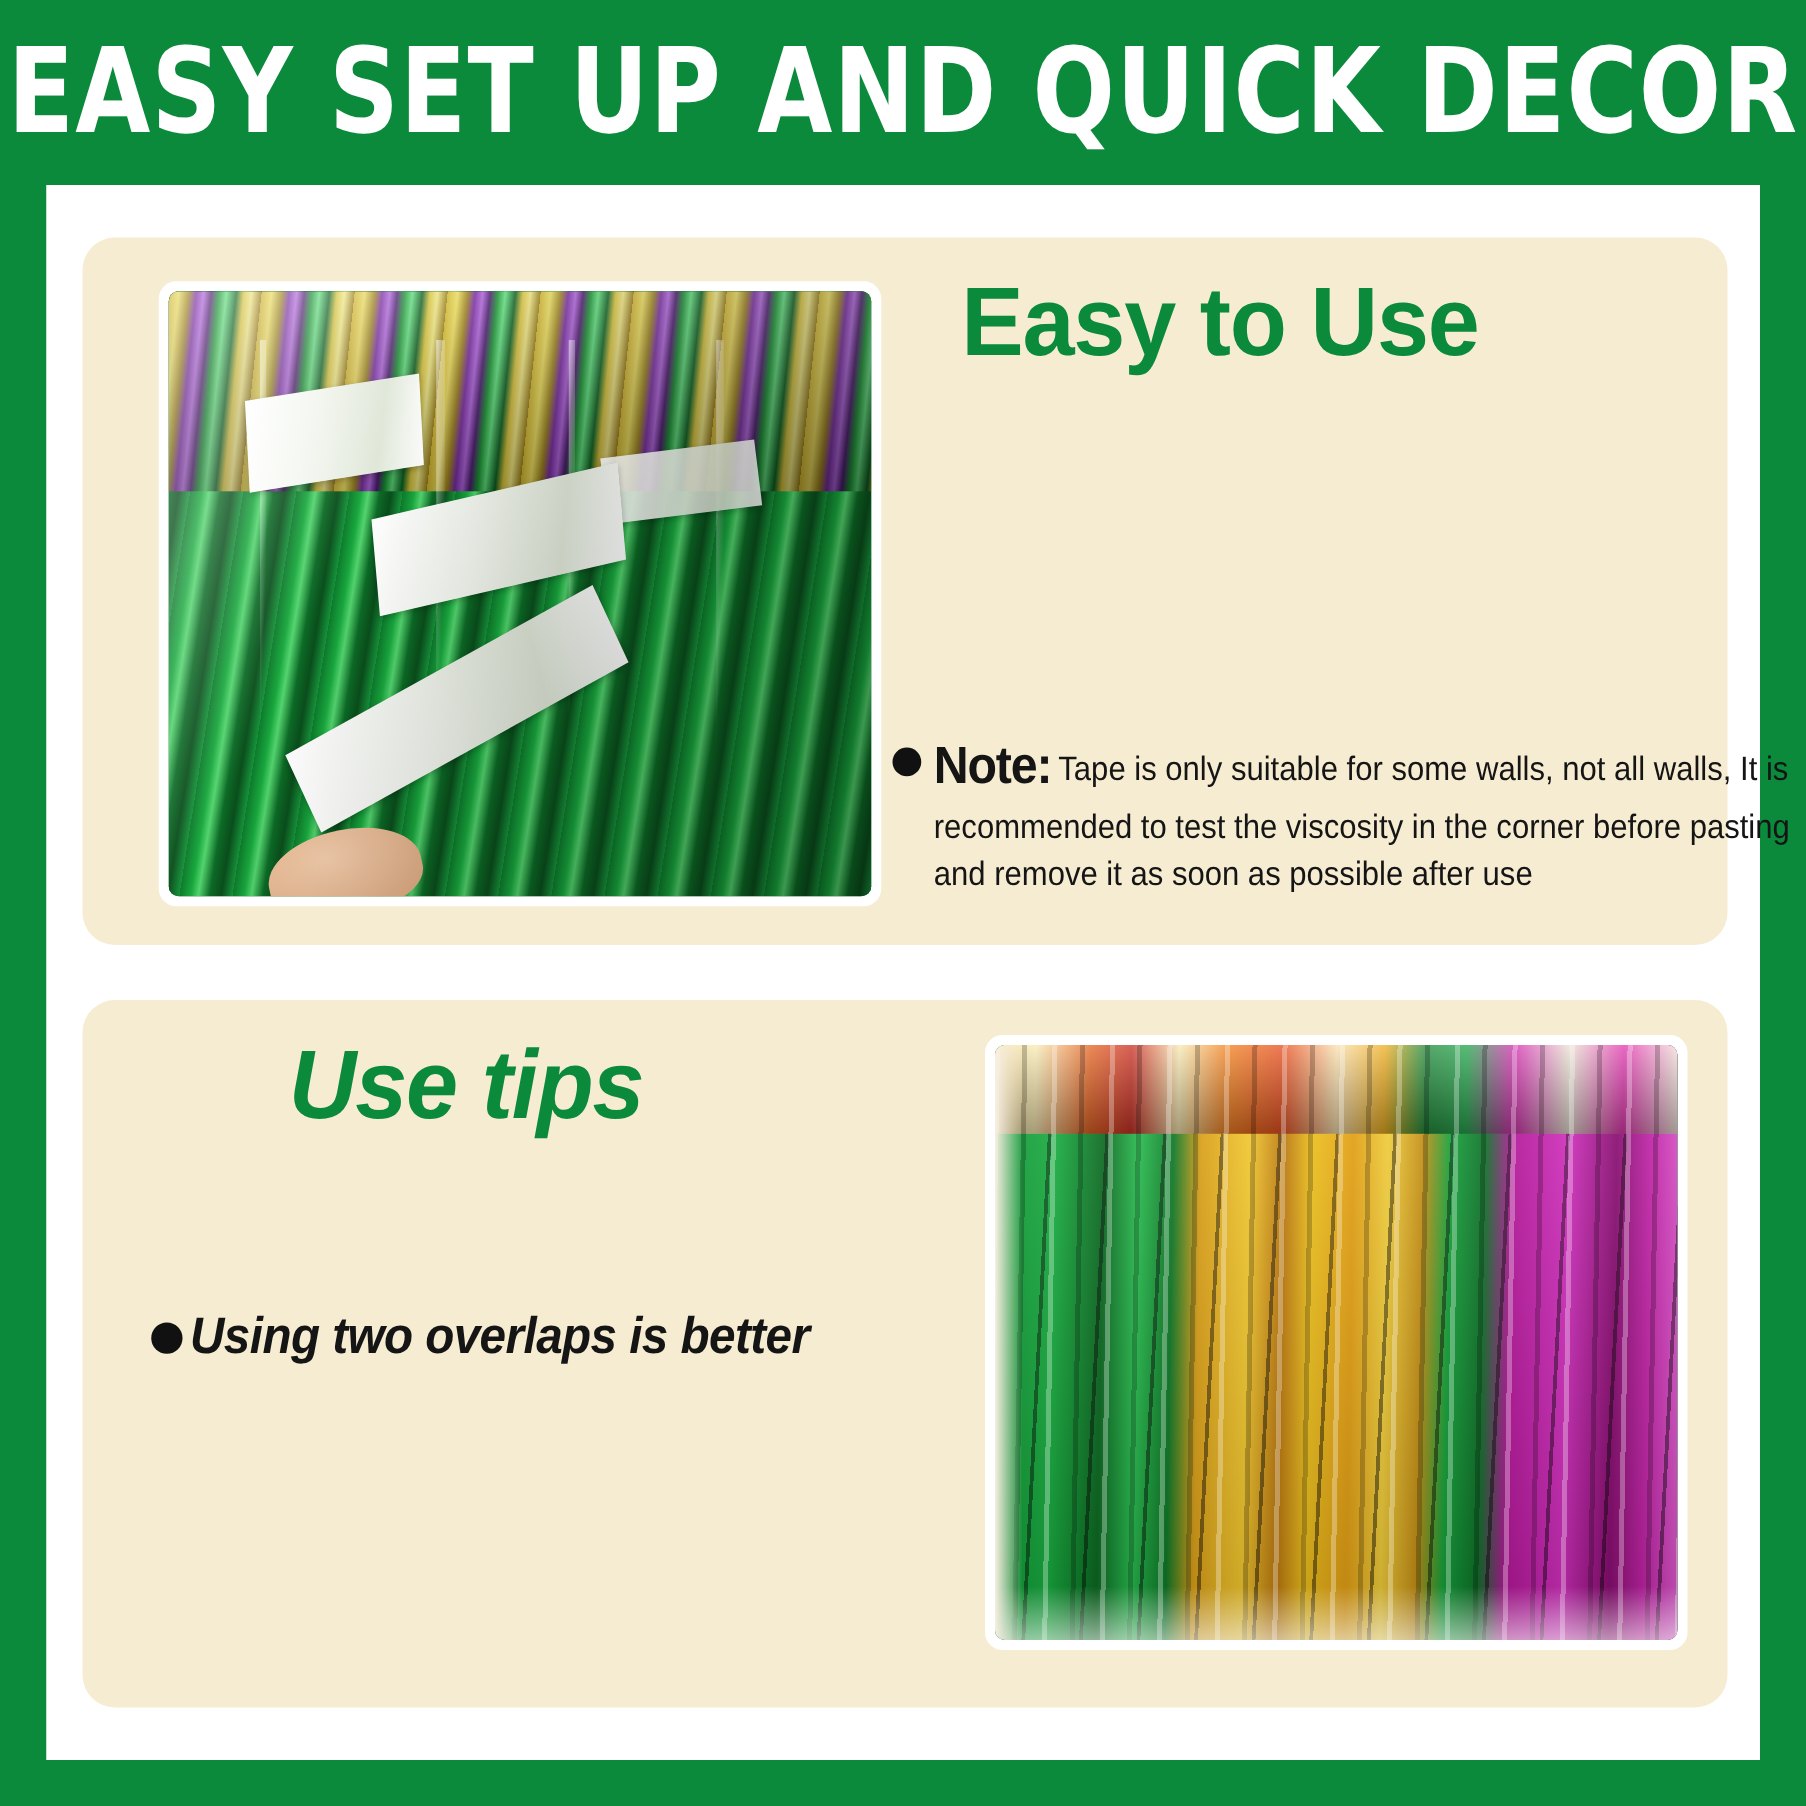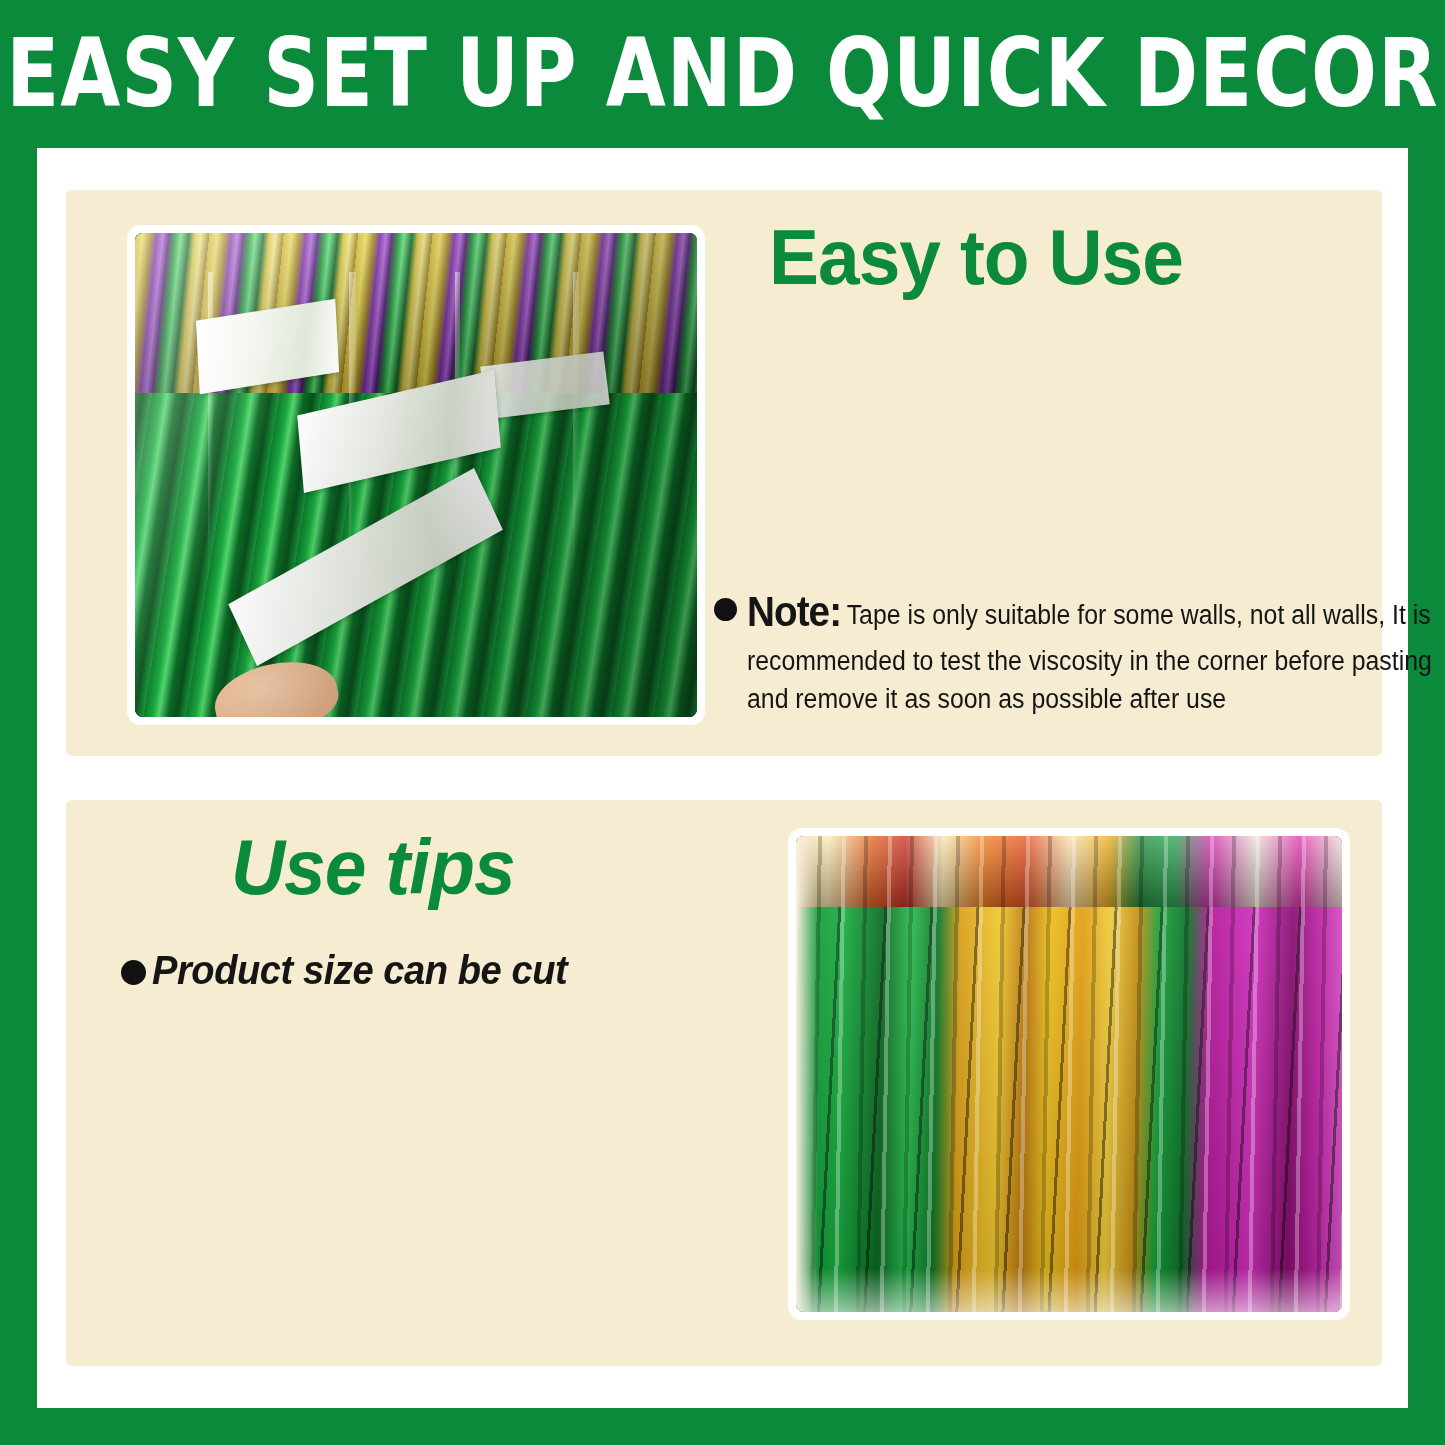--- a/index.html
+++ b/index.html
@@ -37,7 +37,7 @@
 
   
   .panel{
-    position:absolute;background:#f6ecd2;border-radius:6px;
+    position:absolute;background:#f6ecd2;border-radius:26px;
   }
   #panel-top{left:29px;top:42px;width:1316px;height:566px;}
   #panel-bottom{left:29px;top:652px;width:1316px;height:566px;font-style:italic;}

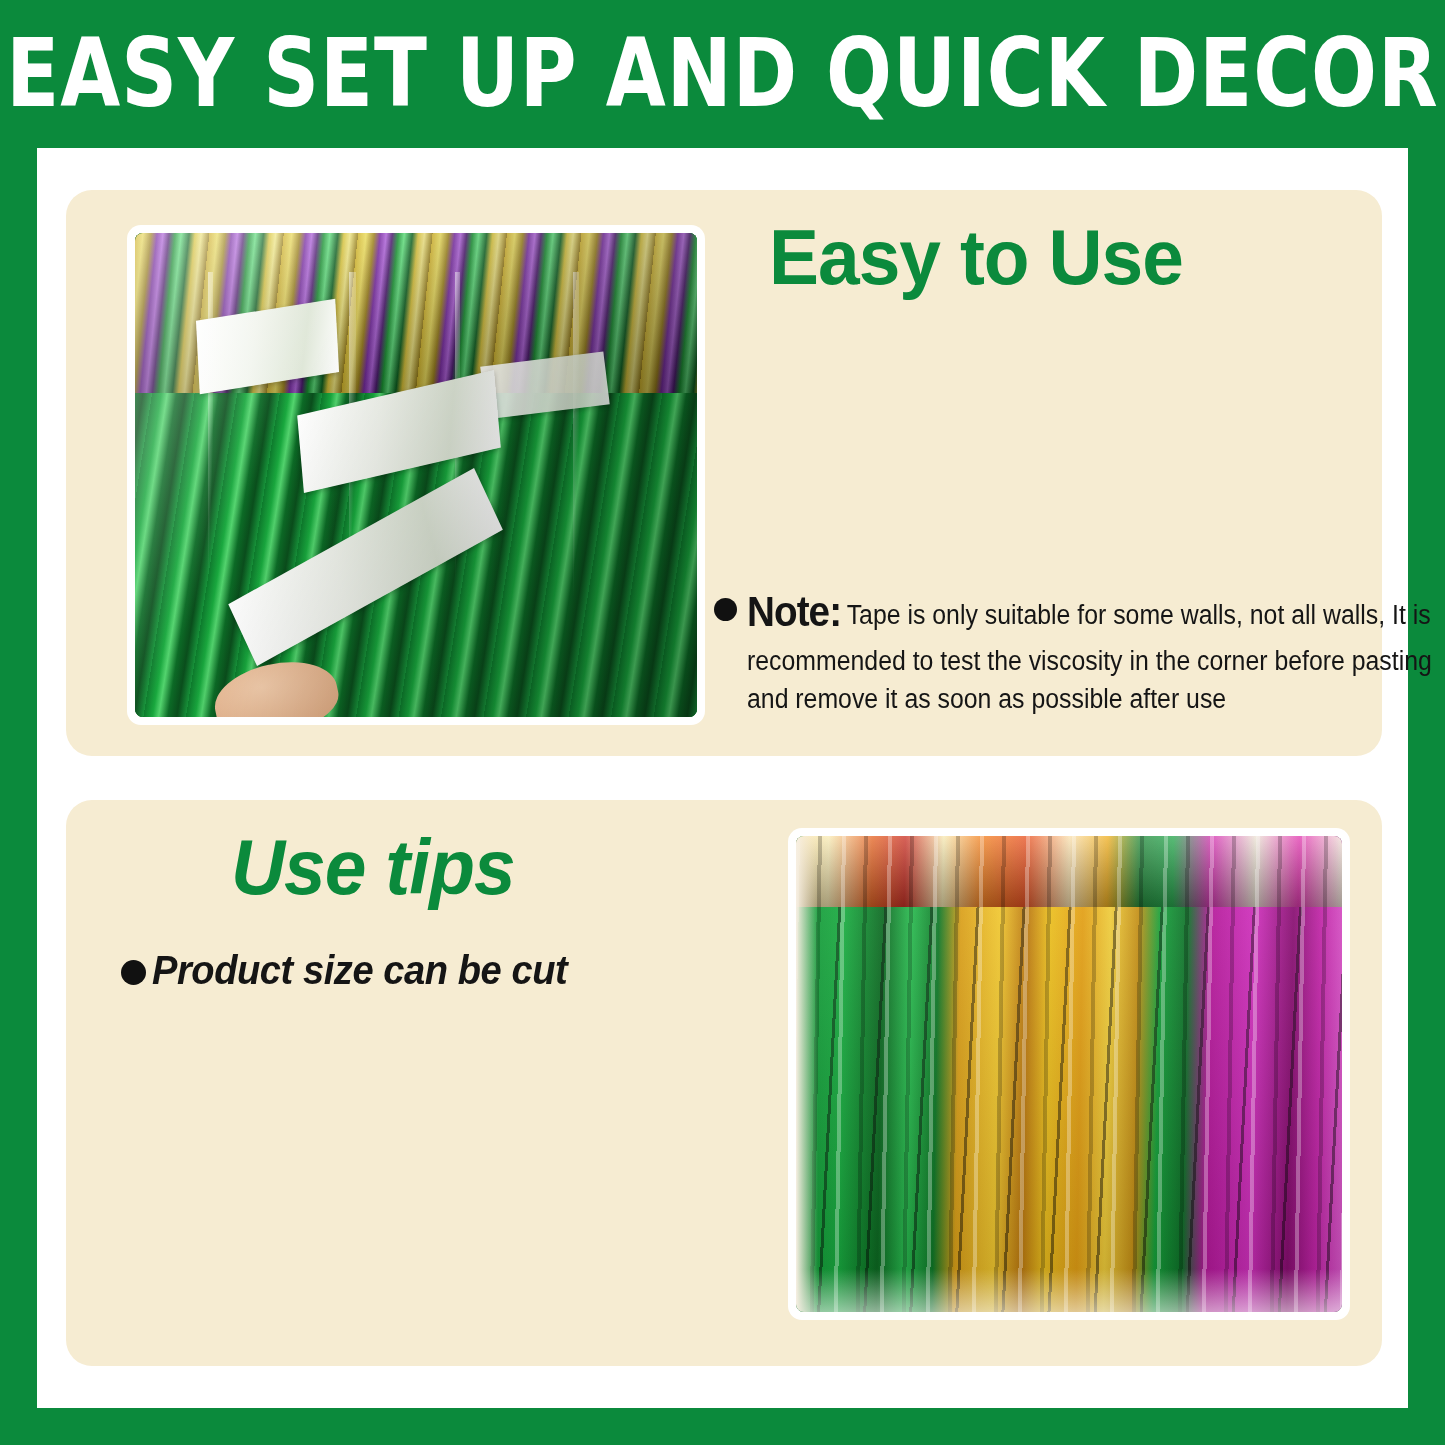--- a/index.html
+++ b/index.html
@@ -234,10 +234,6 @@
 
       <div class="heading" id="heading-tips">Use tips</div>
 
-      <div class="tip-row" id="tip-1">
-        <span class="dot"></span>
-        <span class="tip-text">Product size can be cut</span>
-      </div>
 
 
 

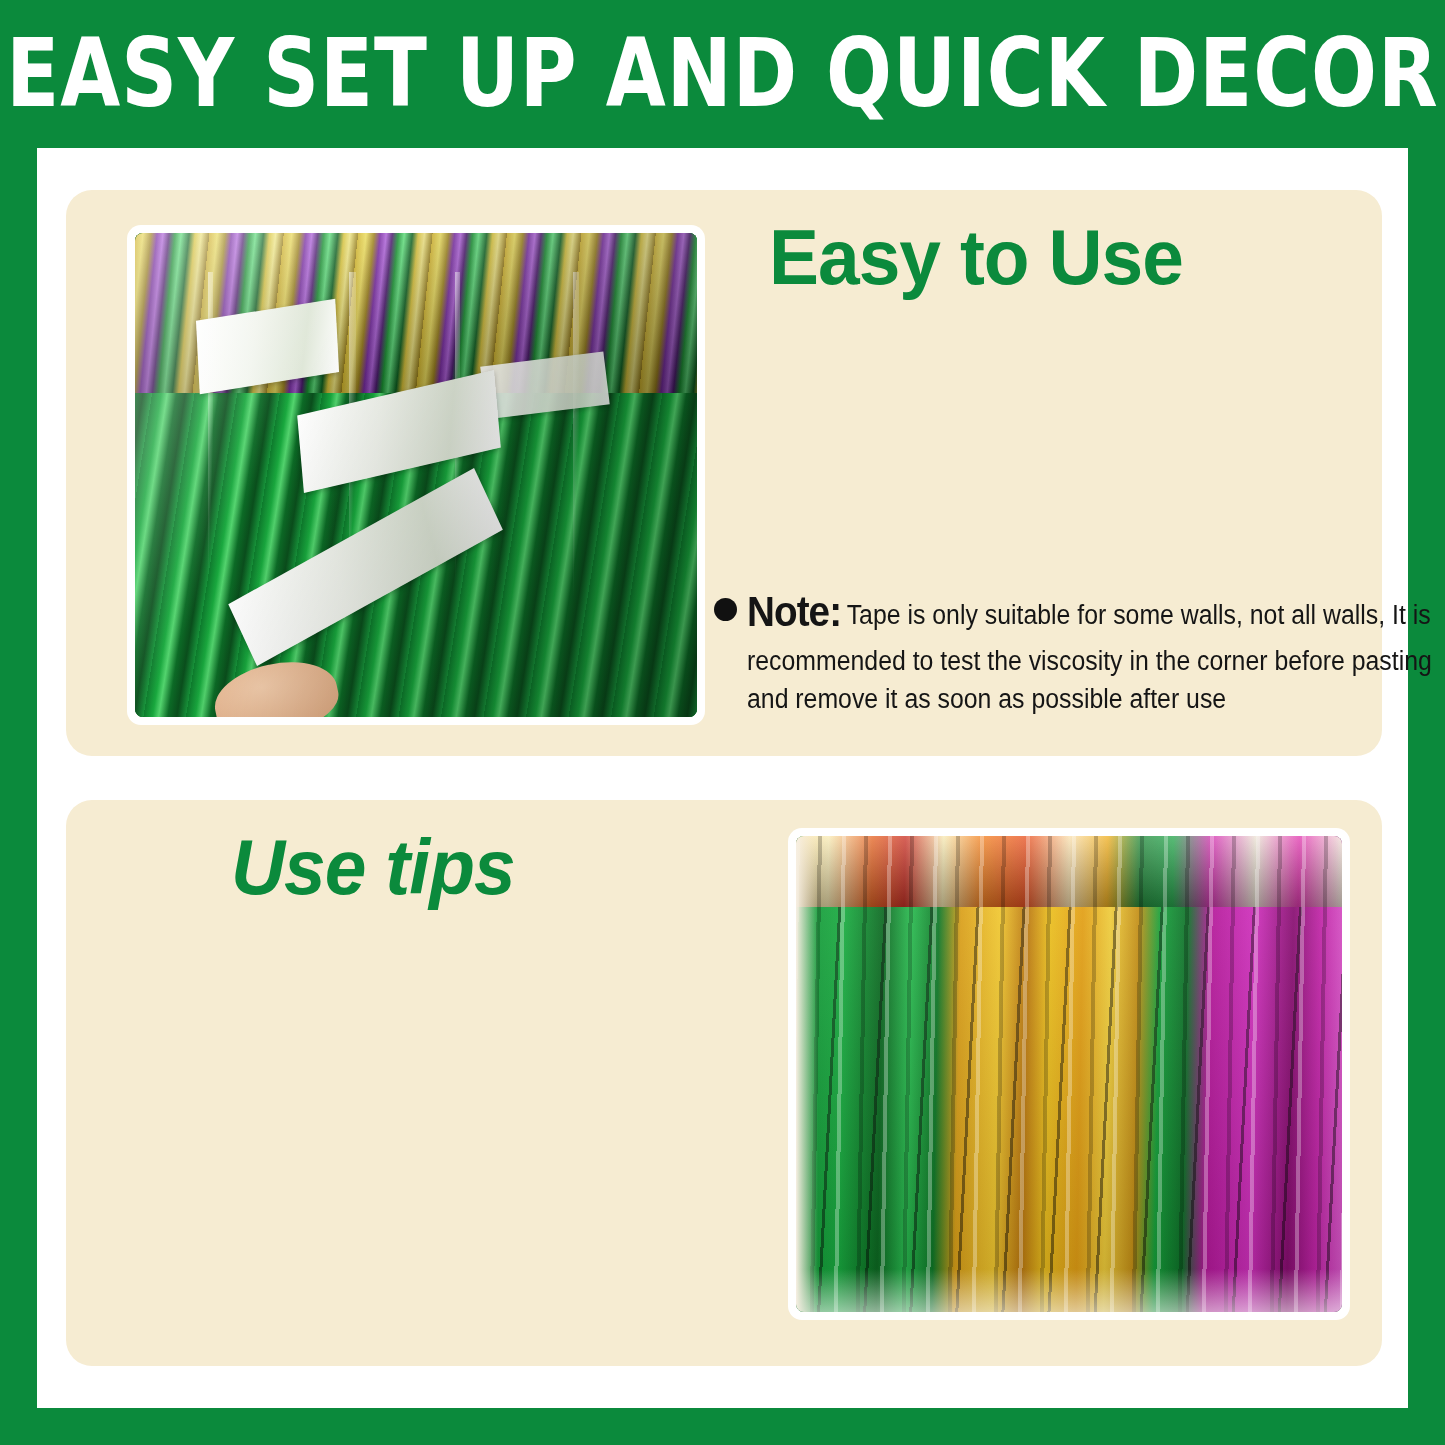--- a/index.html
+++ b/index.html
@@ -235,6 +235,10 @@
       <div class="heading" id="heading-tips">Use tips</div>
 
 
+      <div class="tip-row" id="tip-2">
+        <span class="dot"></span>
+        <span class="tip-text">Using two overlaps is better</span>
+      </div>
 
 
       <div class="photo-frame" id="photo2-frame">

